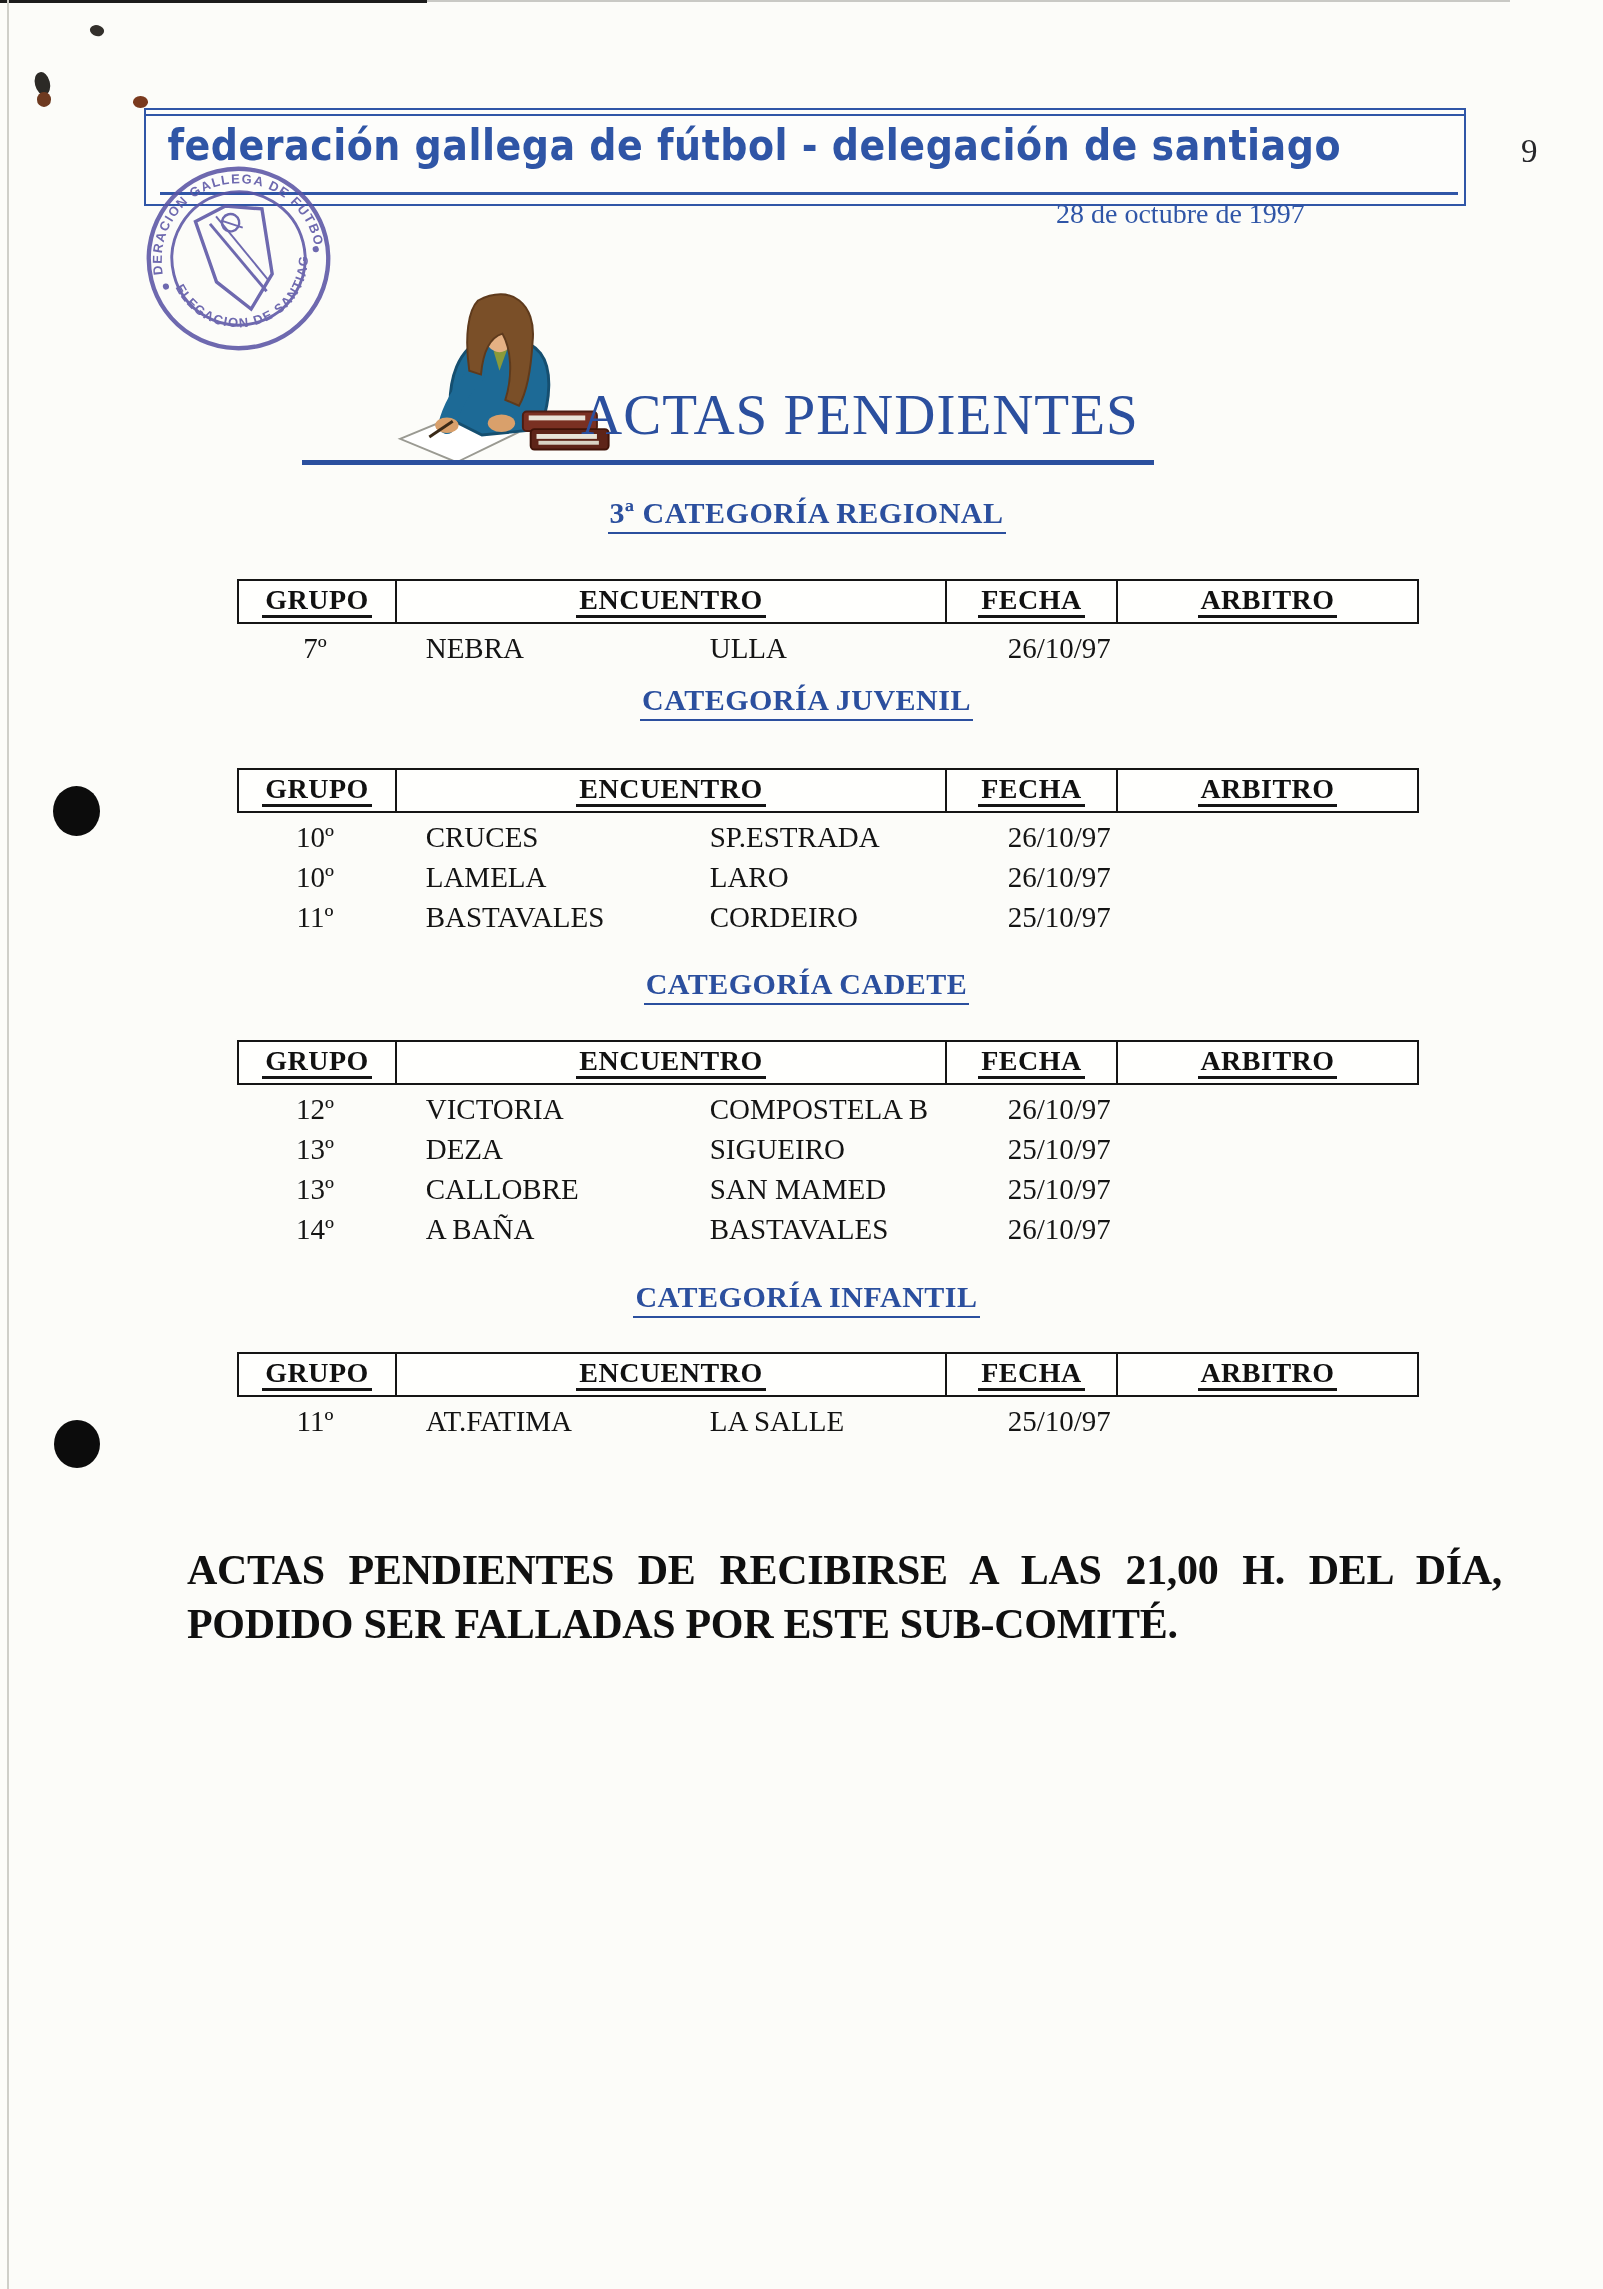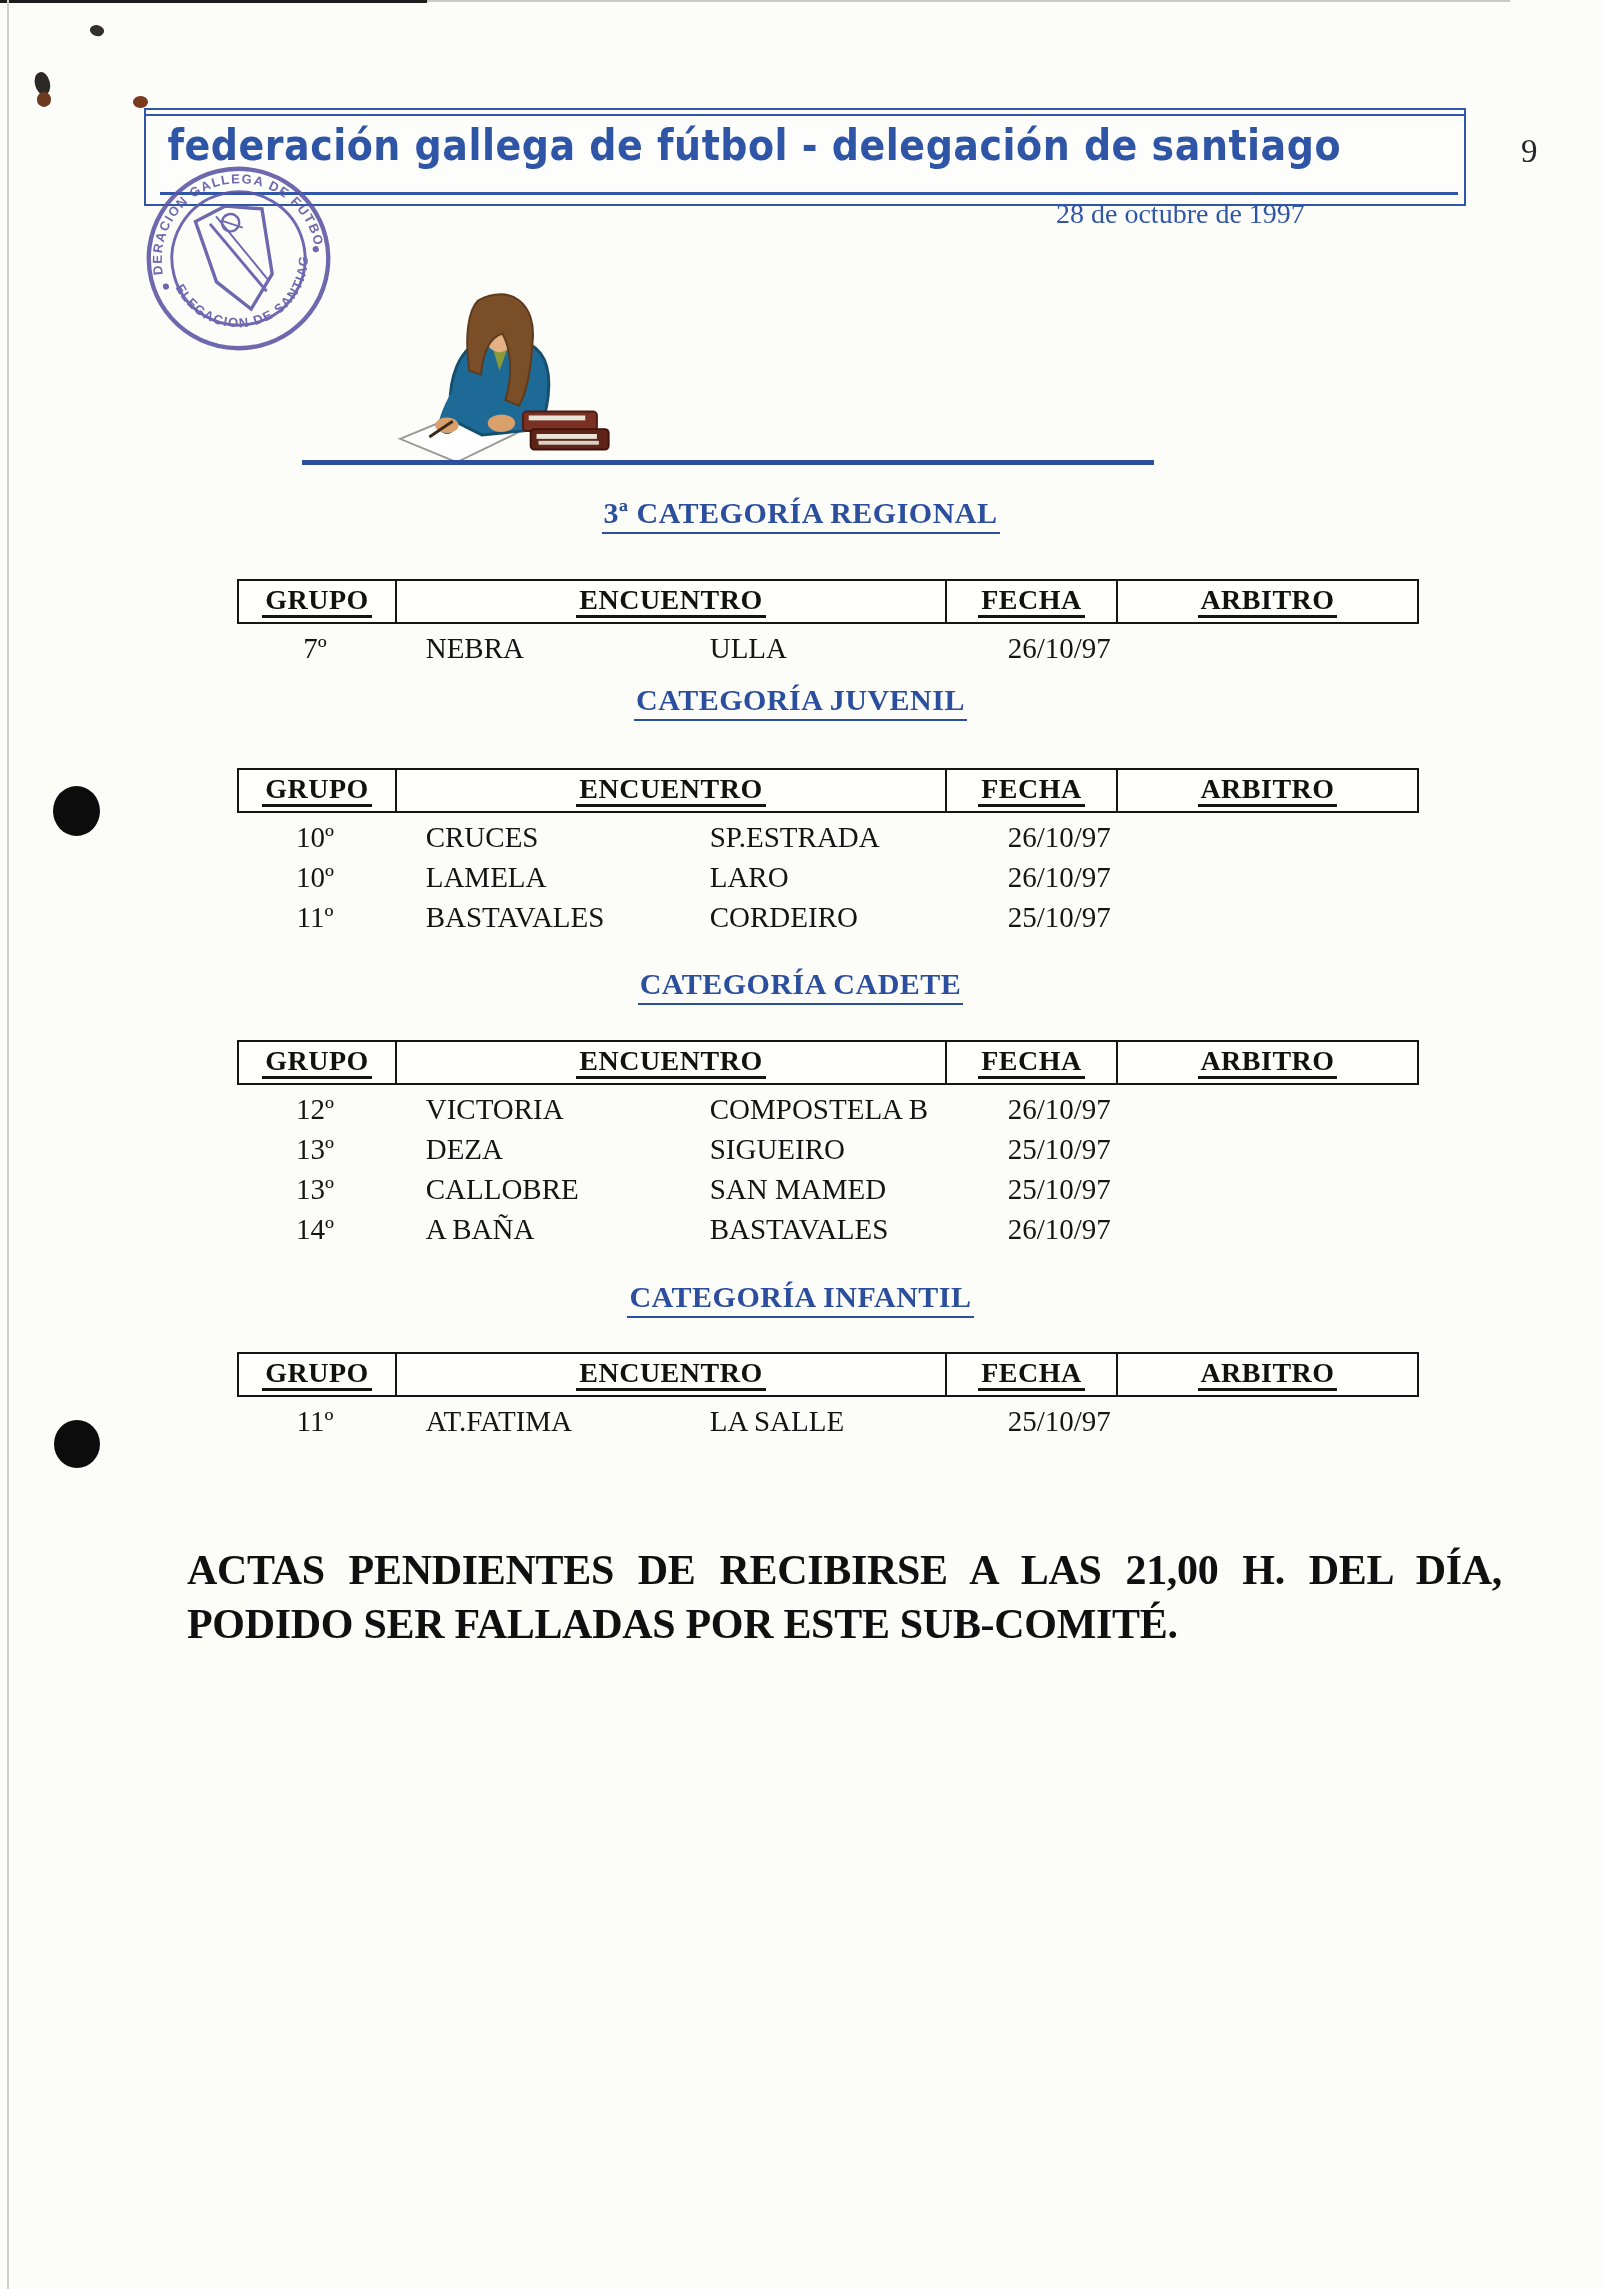--- a/index.html
+++ b/index.html
@@ -141,6 +141,7 @@
     </g>
   </svg>
 
+  <div class="page-title">ACTAS PENDIENTES</div>
   <div class="title-underline"></div>
 
   <div class="sheading sh1"><span>3ª CATEGORÍA REGIONAL</span></div>

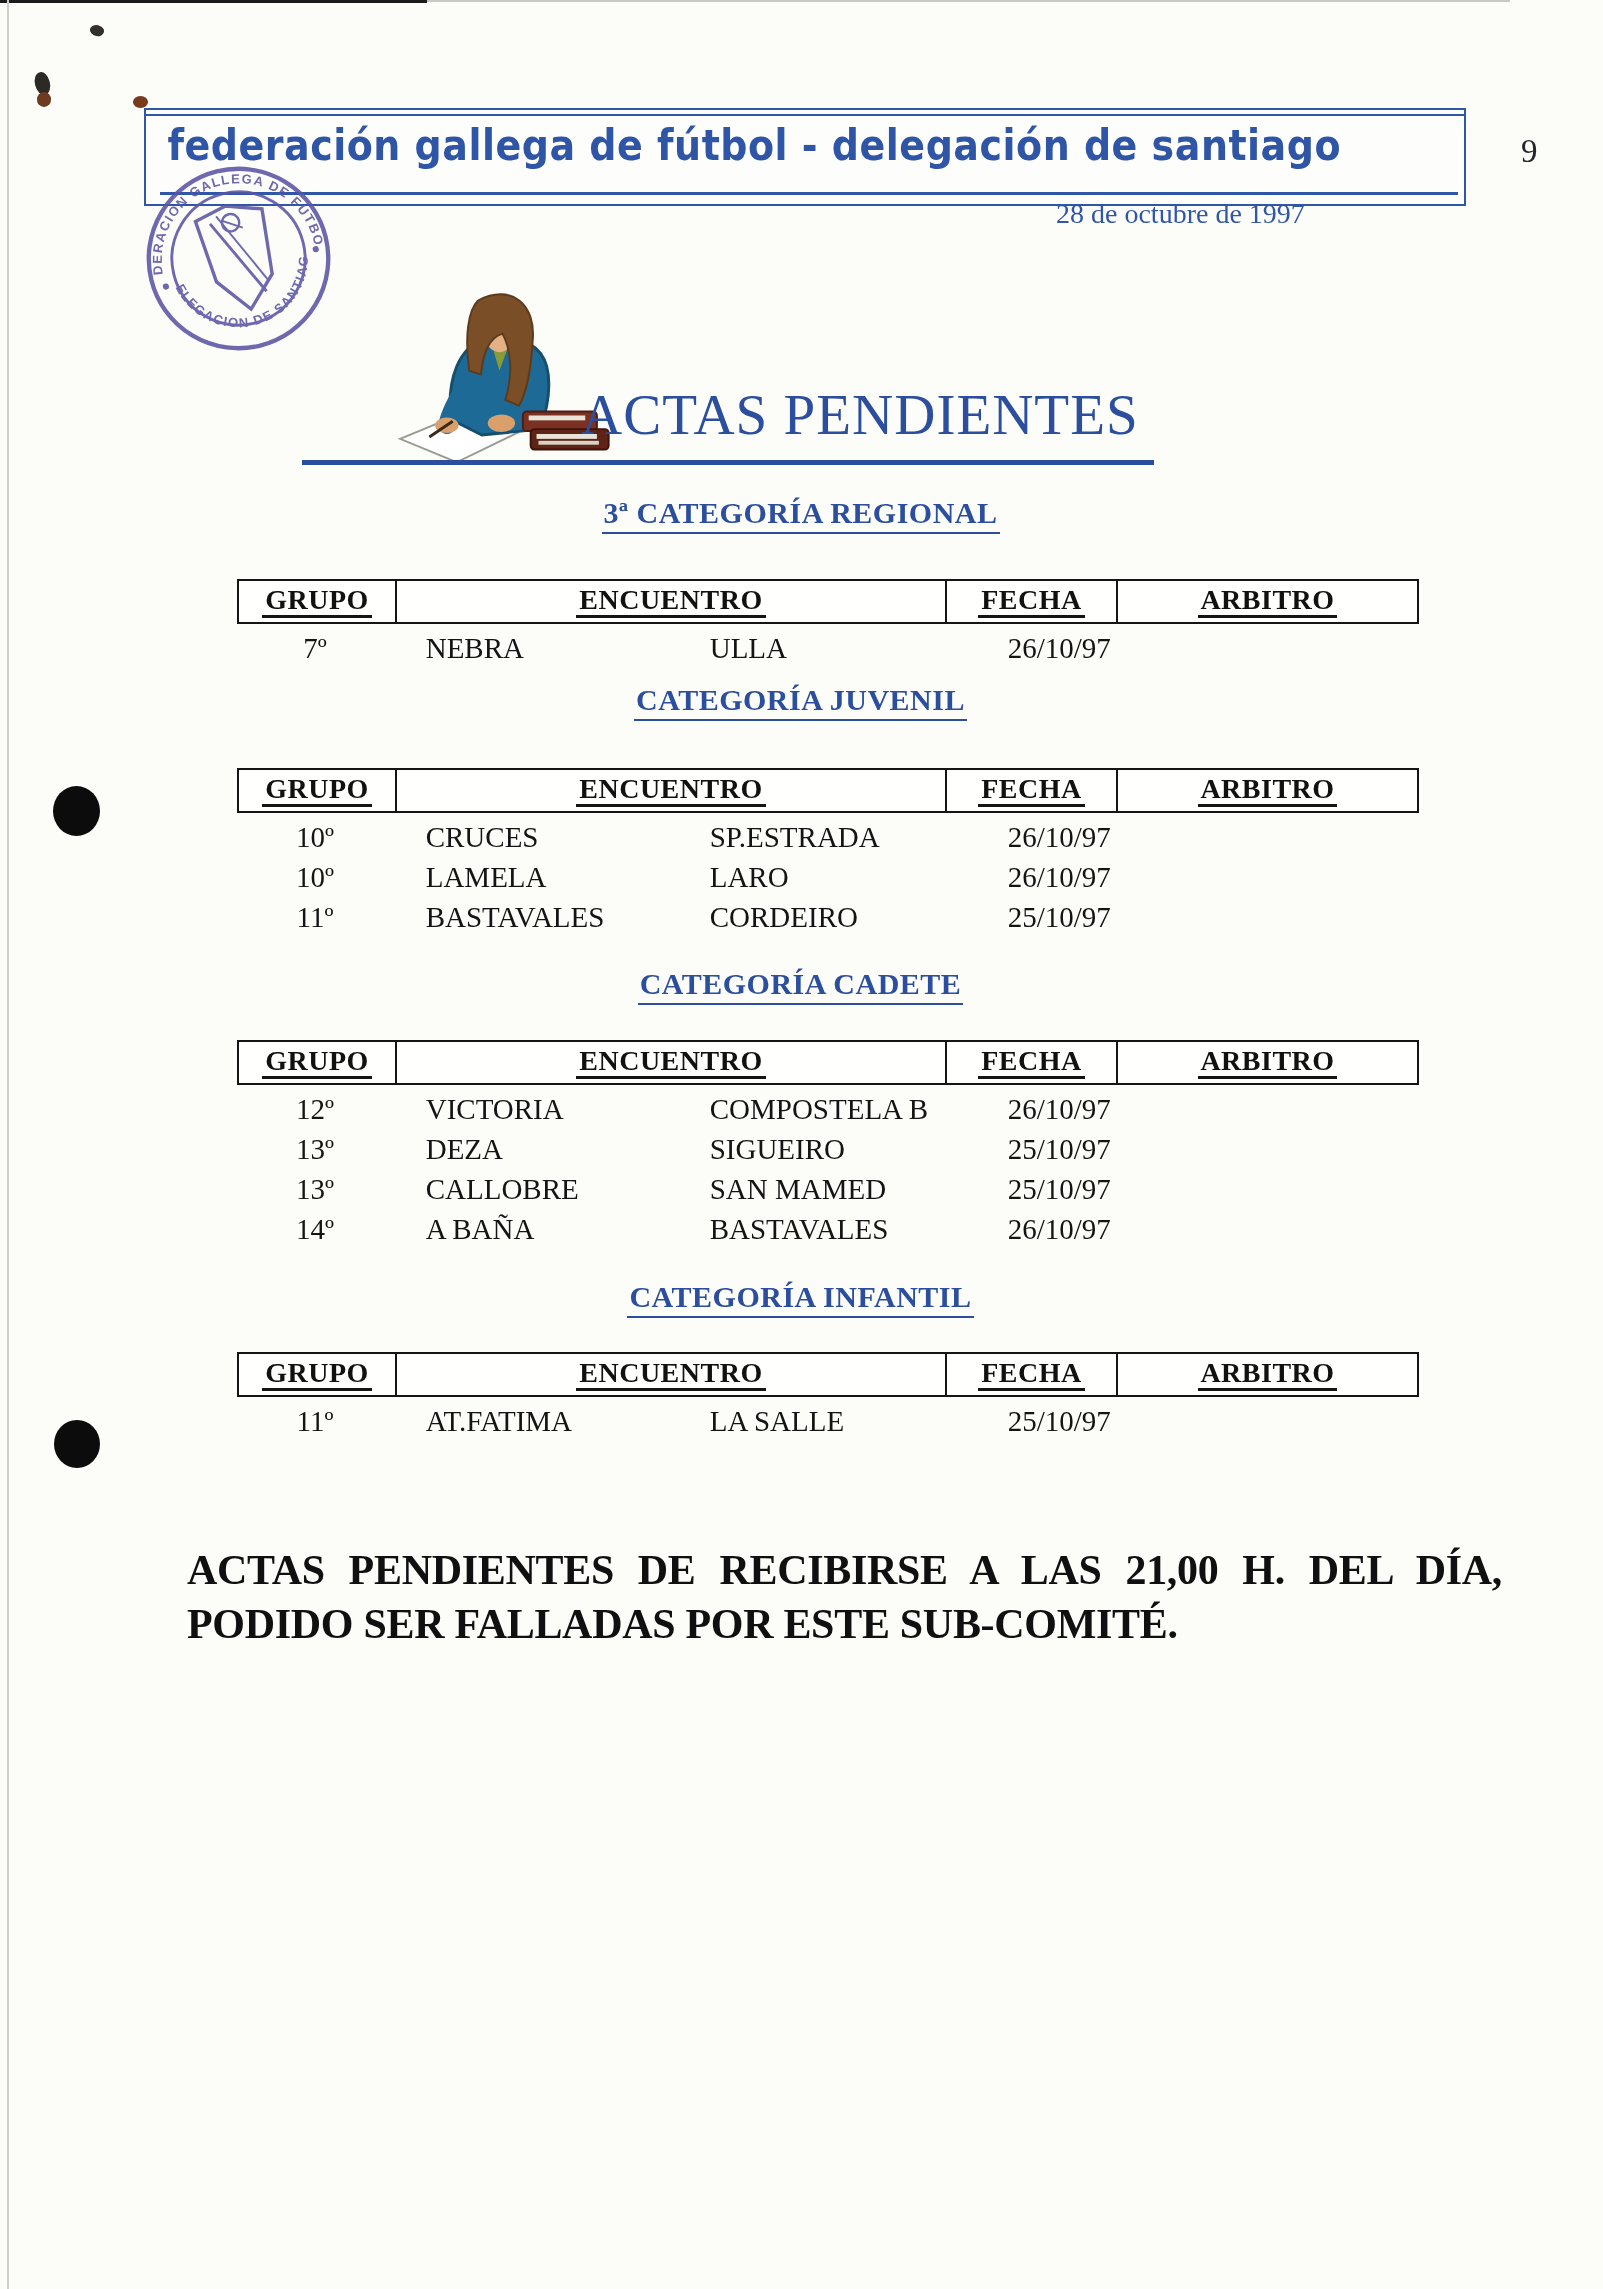--- a/index.html
+++ b/index.html
@@ -48,7 +48,7 @@
   .title-underline{position:absolute;left:302px;top:460px;width:852px;height:4.9px;background:#2b4f9e;}
 
   
-  .sheading{position:absolute;left:142px;width:1317px;text-align:center;color:#2b4f9e;
+  .sheading{position:absolute;left:148px;width:1317px;text-align:center;color:#2b4f9e;
     font-weight:bold;font-size:30px;letter-spacing:0.5px;}
   .sheading span{border-bottom:2.9px solid #2b4f9e;padding:0 2px 2.9px;}
   .sh1{top:496px;} .sh2{top:683px;} .sh3{top:967px;} .sh4{top:1280px;}

